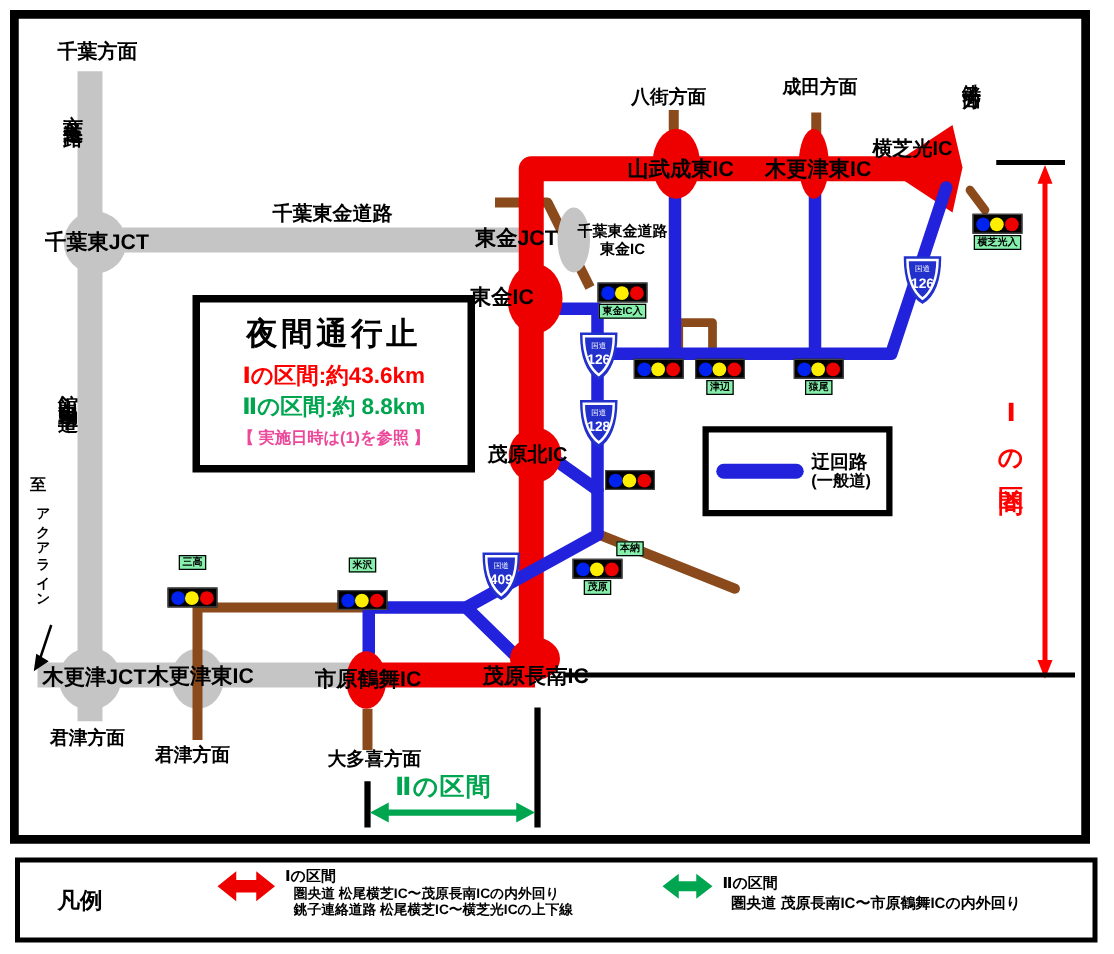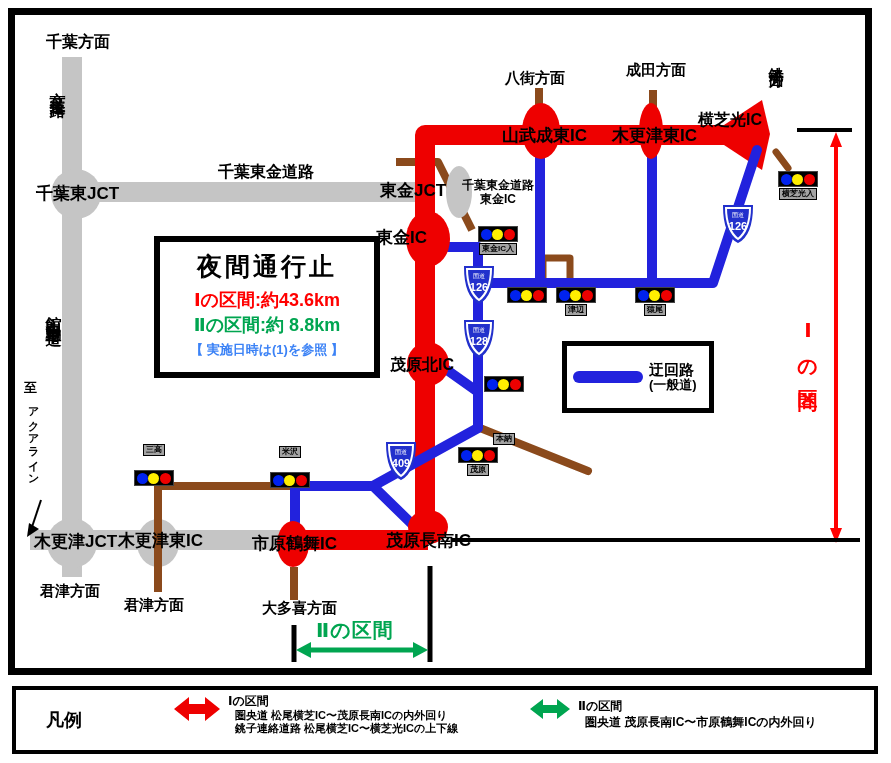--- a/index.html
+++ b/index.html
@@ -17,7 +17,7 @@
   .lamps{width:40px;height:16px;background:#000;border:1px solid #444;display:flex;align-items:center;justify-content:space-around;padding:0 2px;box-sizing:border-box;}
   .lamp{width:11px;height:11px;border-radius:50%;}
   .lamp.b{background:#0022ee}.lamp.y{background:#ffee00}.lamp.r{background:#ee0000}
-  .tag{background:#a3a3a3;border:1px solid #000;font-size:8px;font-weight:bold;line-height:10px;padding:0 2px;white-space:nowrap;margin-top:1px;color:#000;}
+  .tag{background:#86efac;border:1px solid #000;font-size:8px;font-weight:bold;line-height:10px;padding:0 2px;white-space:nowrap;margin-top:1px;color:#000;}
   .tag-top .tag{margin-top:0;margin-bottom:14px;}
   
   .shield{position:absolute;z-index:6;width:34px;height:40px;}

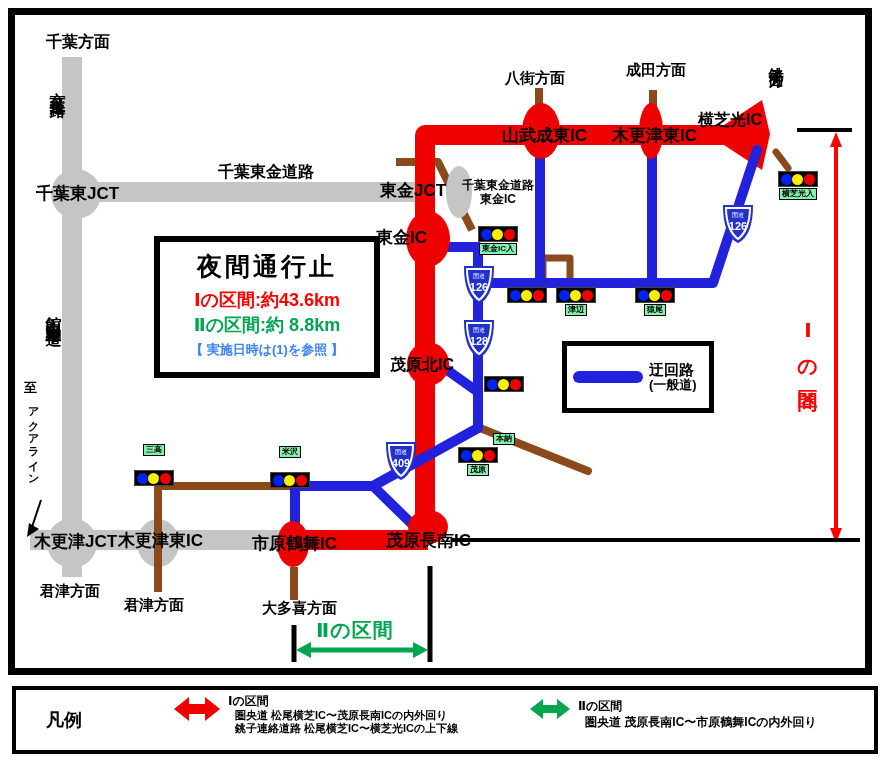--- a/index.html
+++ b/index.html
@@ -26,7 +26,7 @@
   .nb-title{font-size:25px;letter-spacing:3px;margin-top:8px;color:#000;}
   .nb-l1{font-size:18px;margin-top:5px;}
   .nb-l2{font-size:18px;margin-top:1px;}
-  .nb-l3{font-size:13px;margin-top:4px;color:#3b82f6;}
+  .nb-l3{font-size:13px;margin-top:4px;color:#ec4899;}
   
   .detour-box{position:absolute;left:562px;top:341px;width:152px;height:72px;border:5px solid #000;box-sizing:border-box;background:#fff;z-index:4;display:flex;align-items:center;padding:0 6px;}
   .detour-bar{width:70px;height:12px;background:#2222dd;border-radius:6px;flex:none;}

